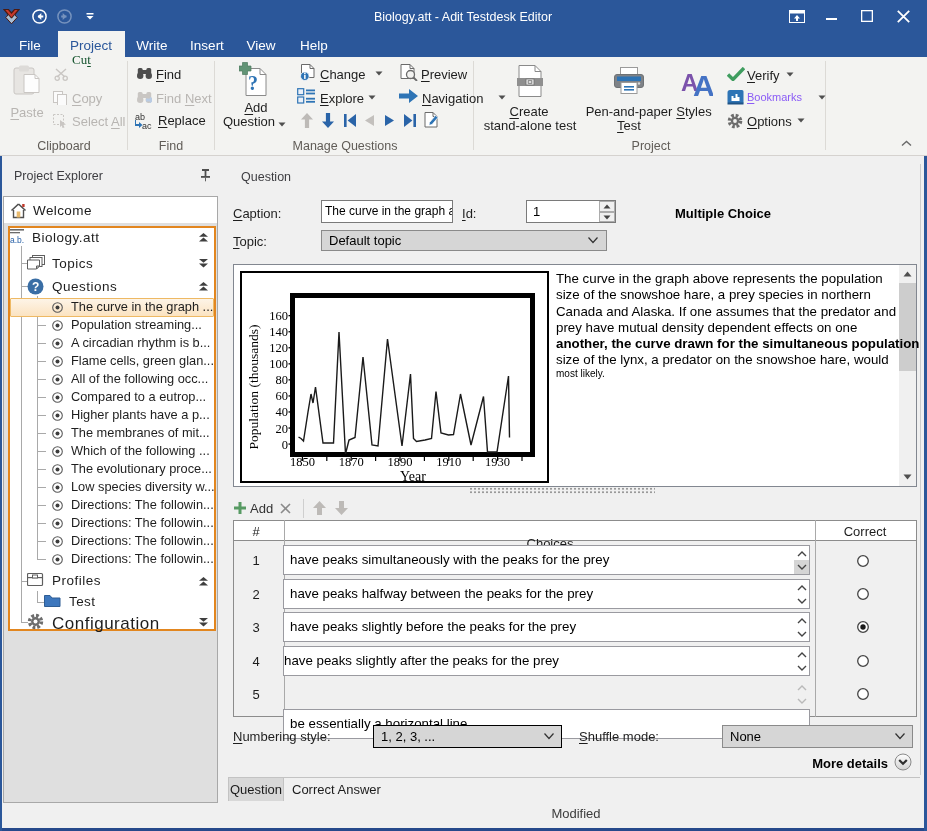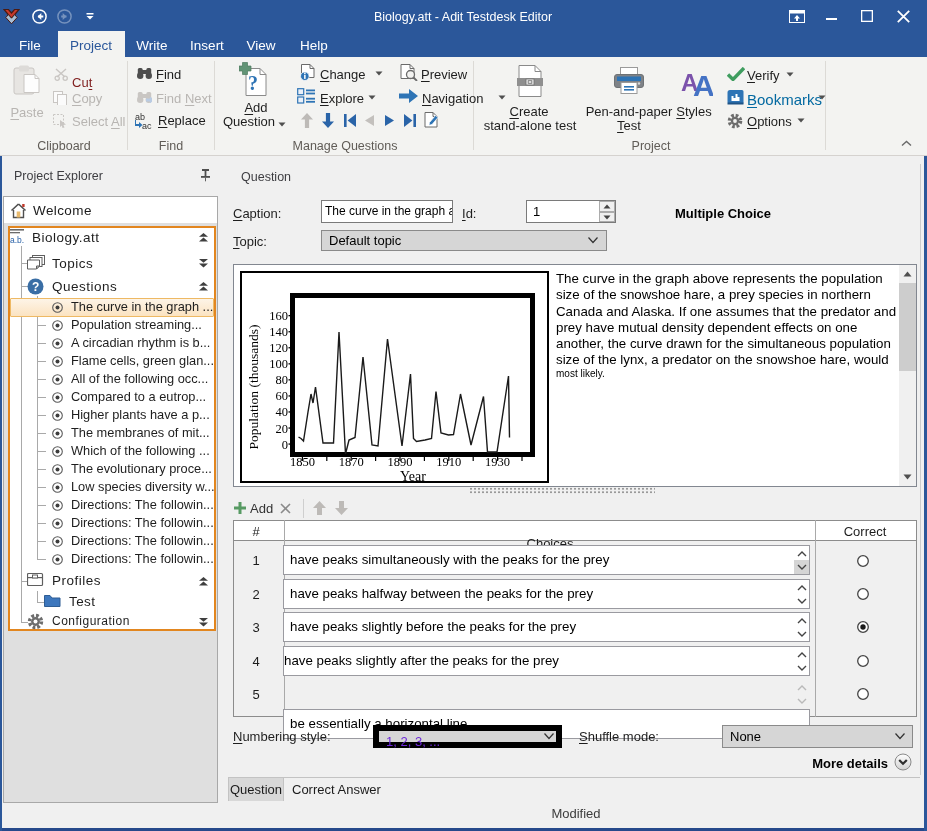--- a/index.html
+++ b/index.html
@@ -75,7 +75,7 @@
     <circle cx="3.2" cy="10.2" r="2.1" fill="none" stroke="#c9c6c3" stroke-width="1.3"></circle>
     <circle cx="11.2" cy="10.2" r="2.1" fill="none" stroke="#c9c6c3" stroke-width="1.3"></circle>
   </svg>
-<div class="a" style="left:72px;top:75px;font-size:13px;color:#7f1d1d;font-weight:normal;white-space:nowrap;">Cu<u>t</u></div>
+<div class="a" style="left:72px;top:52px;font-size:13px;color:#14532d;font-weight:normal;white-space:nowrap;font-family:Liberation Serif, serif;">Cu<u>t</u></div>
 <svg class="a" style="left:53px;top:91px;" width="15" height="14" viewBox="0 0 15 14">
     <rect x="0.5" y="0.5" width="9" height="11" fill="#fbfbfb" stroke="#c9c6c3"></rect>
     <rect x="4.5" y="3.5" width="9" height="11" fill="#fbfbfb" stroke="#c9c6c3"></rect>

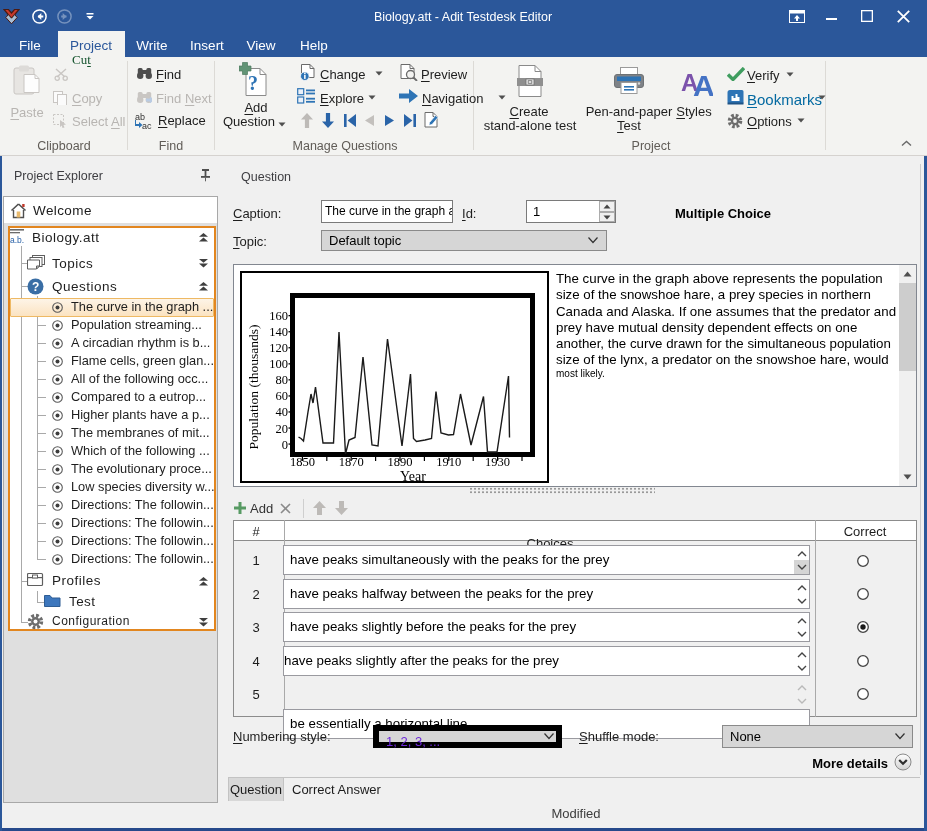--- a/index.html
+++ b/index.html
@@ -219,7 +219,7 @@
     <rect x="0.5" y="12.5" width="16" height="2" fill="#1f5385"></rect>
     <path d="M4.5,11 v-5 h2 v2 h2 v-4 h2 v3 h2 v4 z" fill="#fff"></path>
   </svg>
-<div class="a" style="left:747px;top:91px;font-size:15px;color:#0369a1;font-weight:normal;white-space:nowrap;text-align:center;"><u>B</u>ookmarks</div>
+<div class="a" style="left:747px;top:91px;font-size:11px;color:#8b5cf6;font-weight:normal;white-space:nowrap;text-align:center;"><u>B</u>ookmarks</div>
 <svg class="a" style="left:818px;top:95px;" width="8" height="5" viewBox="0 0 8 5">
     <path d="M0.5,0.5 L7.5,0.5 L4,4.5 z" fill="#4f4f4f"></path>
   </svg>

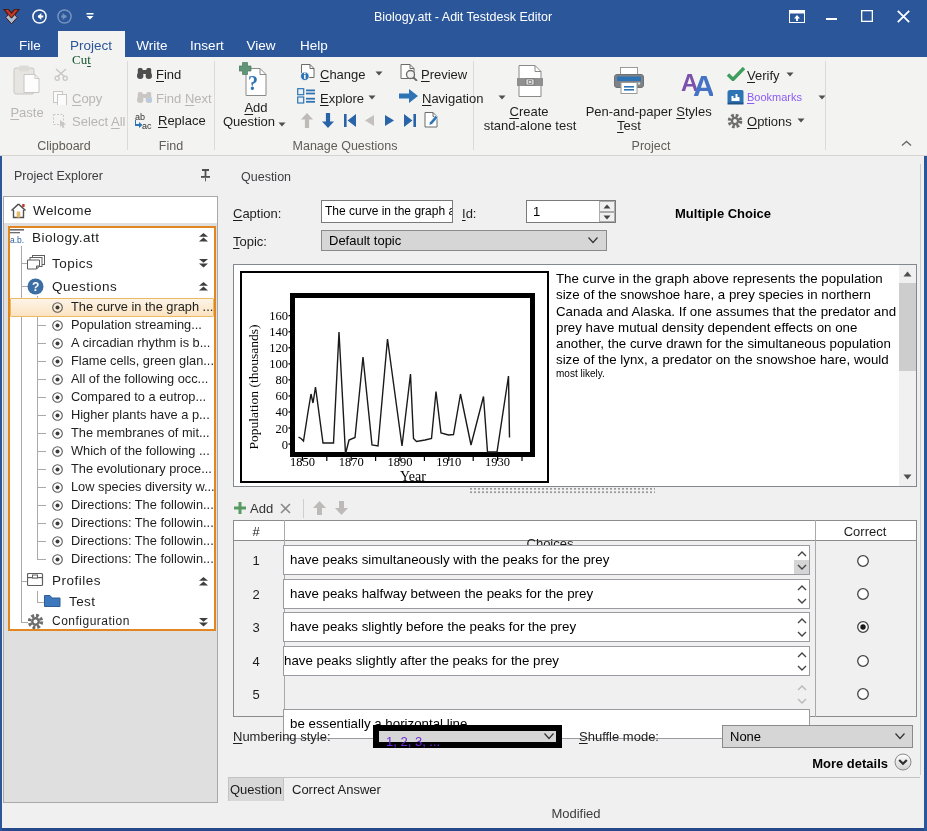--- a/index.html
+++ b/index.html
@@ -475,7 +475,7 @@
 <div class="a" style="left:556px;top:287px;font-size:13.3px;color:#000;font-weight:normal;white-space:nowrap;">size of the snowshoe hare, a prey species in northern</div>
 <div class="a" style="left:556px;top:304px;font-size:13.3px;color:#000;font-weight:normal;white-space:nowrap;">Canada and Alaska. If one assumes that the predator and</div>
 <div class="a" style="left:556px;top:320px;font-size:13.3px;color:#000;font-weight:normal;white-space:nowrap;">prey have mutual density dependent effects on one</div>
-<div class="a" style="left:556px;top:336px;font-size:13.3px;color:#000;font-weight:normal;white-space:nowrap;">another, the curve drawn for the simultaneous population</div>
+<div class="a" style="left:556px;top:336px;font-size:13.3px;color:#000;font-weight:bold;white-space:nowrap;">another, the curve drawn for the simultaneous population</div>
 <div class="a" style="left:556px;top:352px;font-size:13.3px;color:#000;font-weight:normal;white-space:nowrap;">size of the lynx, a predator on the snowshoe hare, would</div>
 <div class="a" style="left:556px;top:368px;font-size:10px;color:#000;font-weight:normal;white-space:nowrap;">most likely.</div>
 <div class="a" style="left:469px;top:487px;width:186px;height:7px;background-image:radial-gradient(circle,#9a9a9a 0.9px,transparent 1.1px);background-size:4px 3.5px"></div>

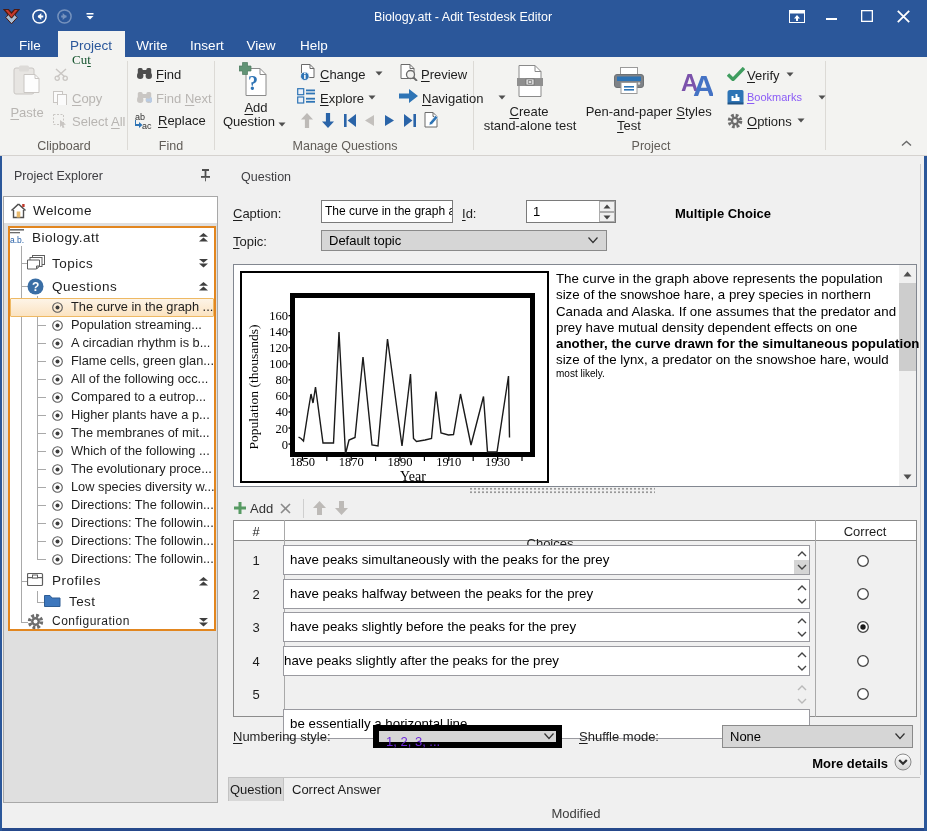--- a/index.html
+++ b/index.html
@@ -381,7 +381,7 @@
     <circle cx="8.5" cy="8.5" r="4.4" fill="#6d6d6d"></circle>
     <circle cx="8.5" cy="8.5" r="2" fill="#fff"></circle>
   </svg>
-<div class="a" style="left:52px;top:614px;font-size:12px;color:#1e1e1e;font-weight:normal;white-space:nowrap;letter-spacing:0.5px">Configuration</div>
+<div class="a" style="left:52px;top:614px;font-size:17px;color:#1e1e1e;font-weight:normal;white-space:nowrap;letter-spacing:0.5px">Configuration</div>
 <svg class="a" style="left:199px;top:233px;" width="9" height="9" viewBox="0 0 9 9">
     <path d="M4.5,0 L9,3.8 H0 z" fill="#3f3f3f"></path>
     <path d="M4.5,4.6 L9,8.4 H0 z" fill="#3f3f3f"></path>

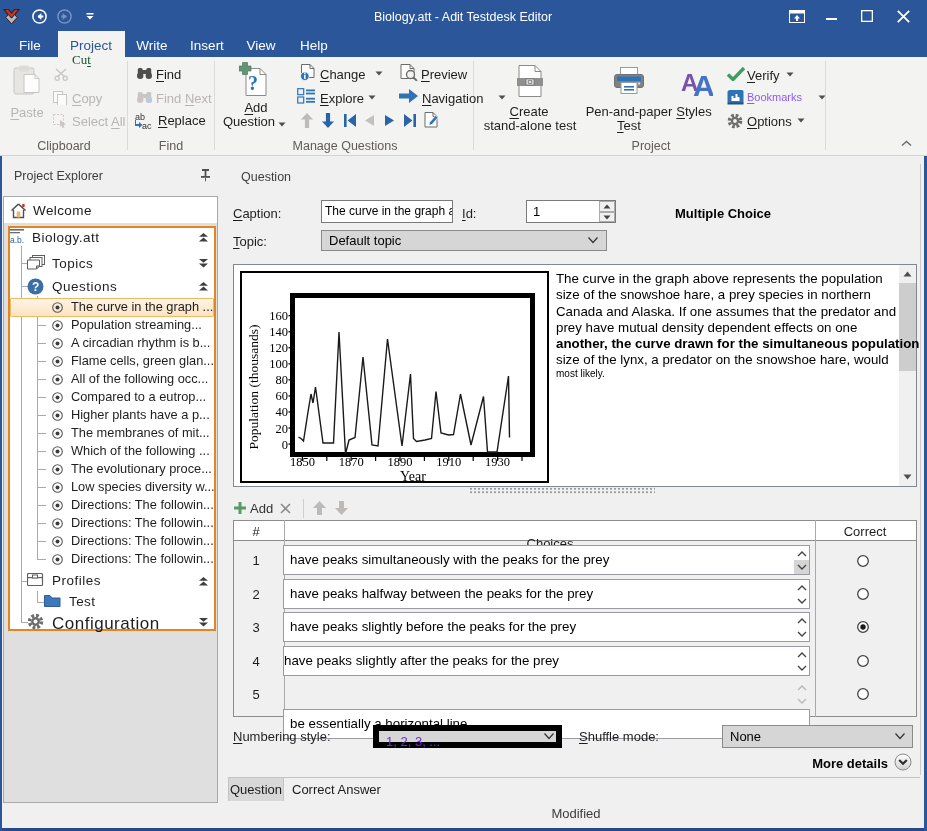--- a/index.html
+++ b/index.html
@@ -559,7 +559,7 @@
     <circle cx="6" cy="6" r="5.3" fill="#fff" stroke="#444" stroke-width="1.3"></circle>
   </svg>
 <div class="a" style="left:233px;top:729px;font-size:13px;color:#1e1e1e;font-weight:normal;white-space:nowrap;"><u>N</u>umbering style:</div>
-<div class="a" style="left:373px;top:725px;width:189px;height:23px;background:#d6d6d6;border:6px solid #000000;font-size:13px;color:#6d28d9;line-height:21px;padding-left:7px">1, 2, 3, ...</div>
+<div class="a" style="left:373px;top:725px;width:189px;height:23px;background:#d6d6d6;border:1px solid #000000;font-size:13px;color:#000000;line-height:21px;padding-left:7px">1, 2, 3, ...</div>
 <svg class="a" style="left:544px;top:733px;" width="10" height="7" viewBox="0 0 10 7">
     <path d="M0.5,0.5 L5,5.5 L9.5,0.5" fill="none" stroke="#333" stroke-width="1.2"></path>
   </svg>

